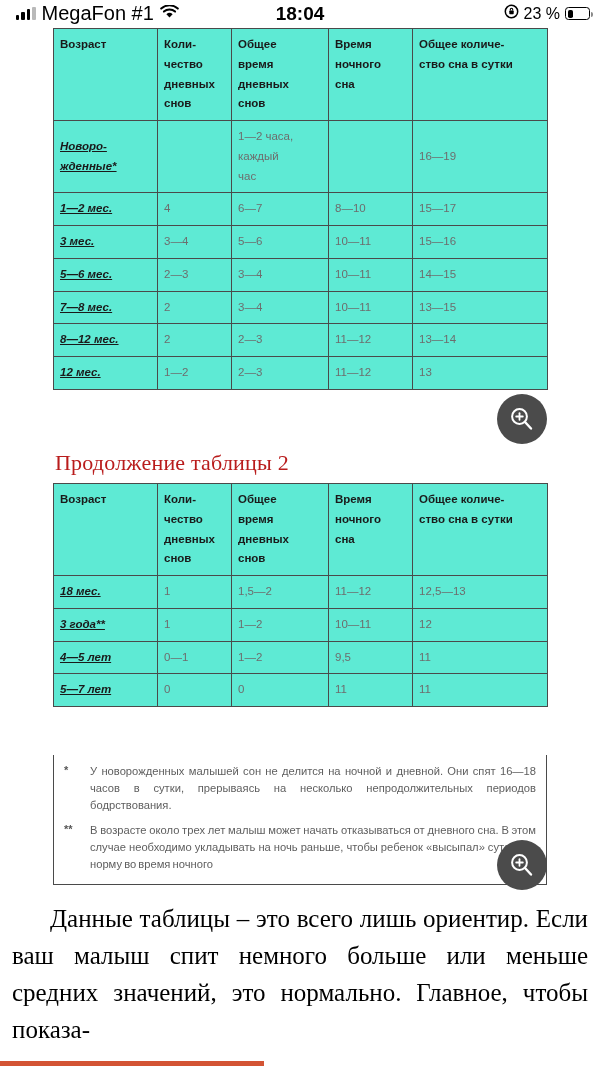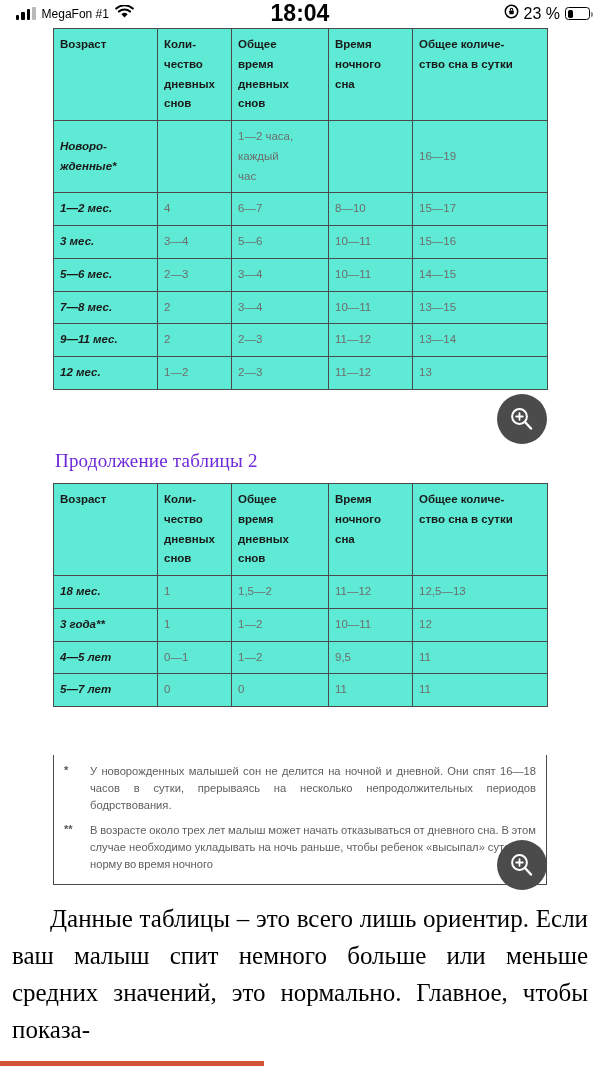--- a/index.html
+++ b/index.html
@@ -49,7 +49,7 @@
     gap: 5px;
   }
   .carrier {
-    font-size: 12px;
+    font-size: 20px;
     font-weight: 500;
   }
   .bars {

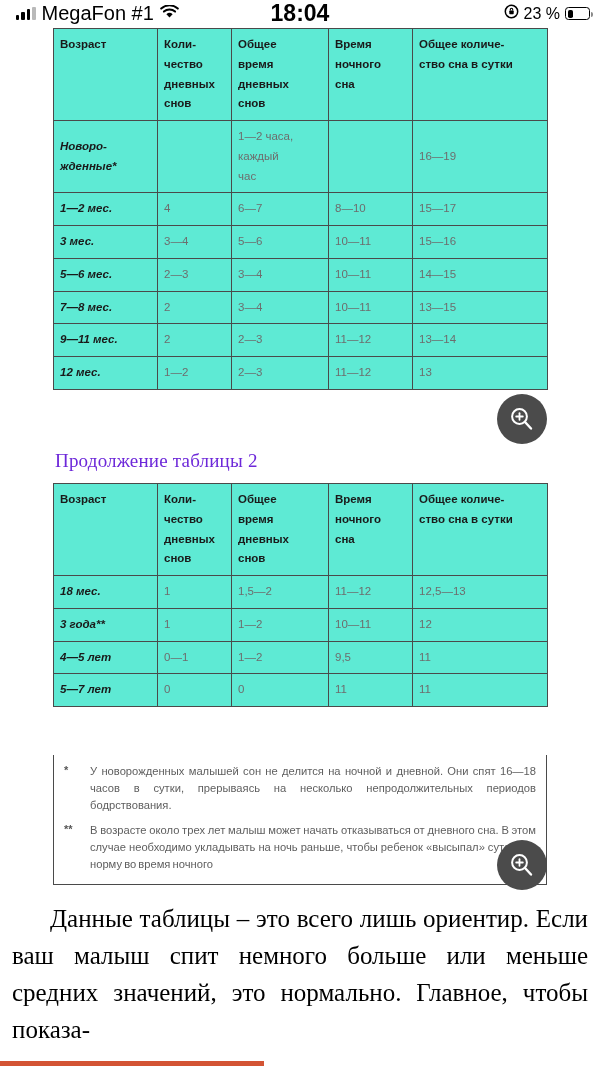--- a/index.html
+++ b/index.html
@@ -37,7 +37,7 @@
     position: absolute;
     left: 0; right: 0;
     text-align: center;
-    font-size: 23px;
+    font-size: 19px;
     font-weight: bold;
     letter-spacing: 0px;
   }

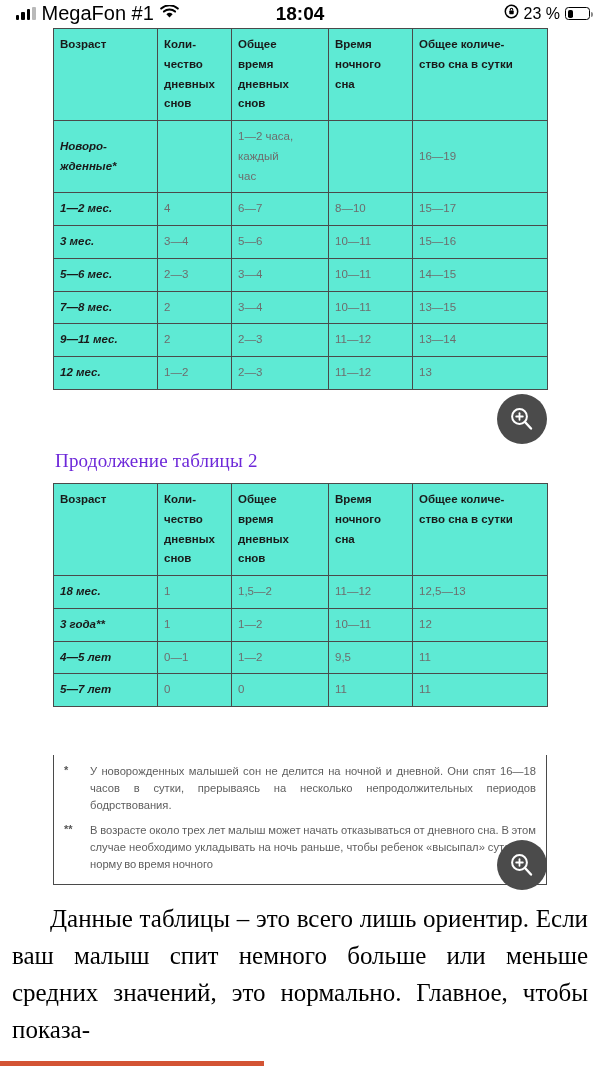--- a/index.html
+++ b/index.html
@@ -122,6 +122,7 @@
     font-weight: bold;
     color: #1a1a1a;
     vertical-align: middle;
+    text-decoration: underline;
   }
   .tbl td.val {
     color: #6d6d6d;

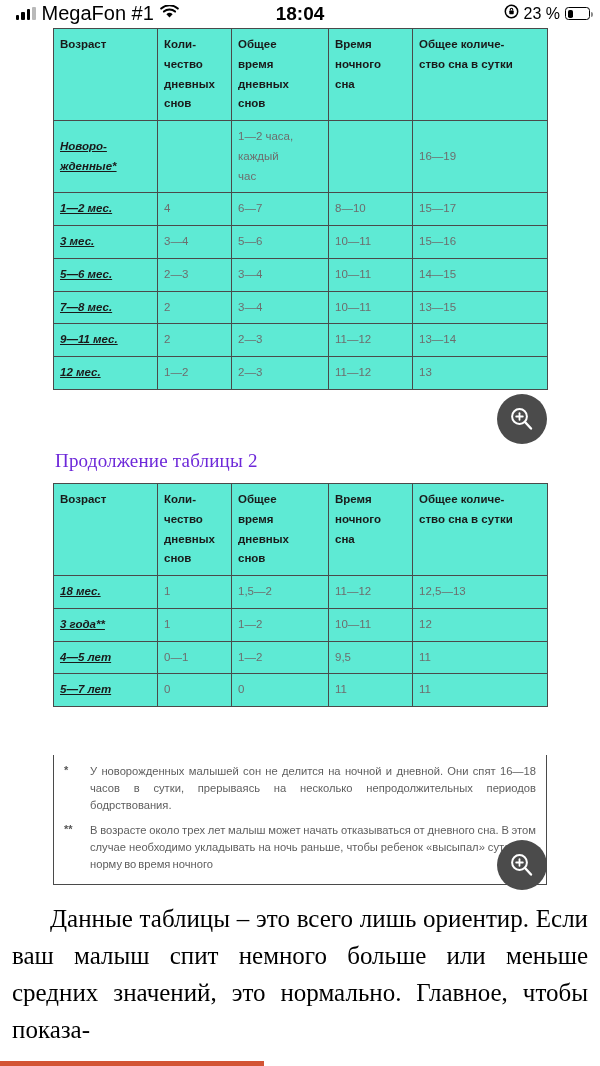--- a/index.html
+++ b/index.html
@@ -312,7 +312,7 @@
       <td class="val">13—15</td>
     </tr>
     <tr>
-      <td class="age">9—11 мес.</td>
+      <td class="age">8—12 мес.</td>
       <td class="val">2</td>
       <td class="val">2—3</td>
       <td class="val">11—12</td>

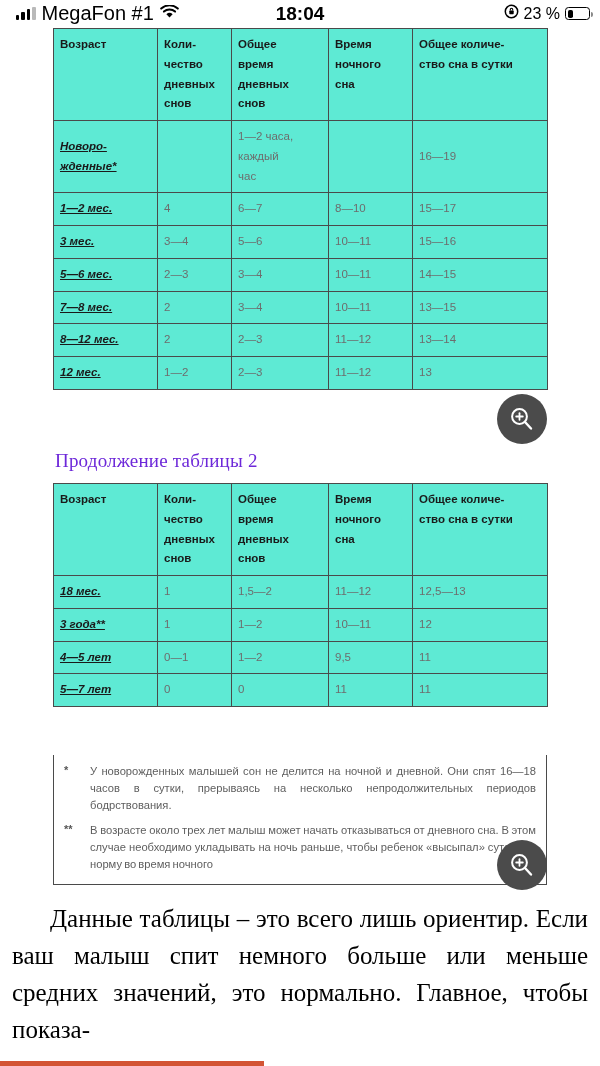--- a/index.html
+++ b/index.html
@@ -145,8 +145,8 @@
     left: 55px;
     top: 450px;
     font-family: "Liberation Serif", serif;
-    font-size: 19px;
-    color: #6d28d9;
+    font-size: 22px;
+    color: #b91c1c;
     letter-spacing: 0.2px;
   }
 

